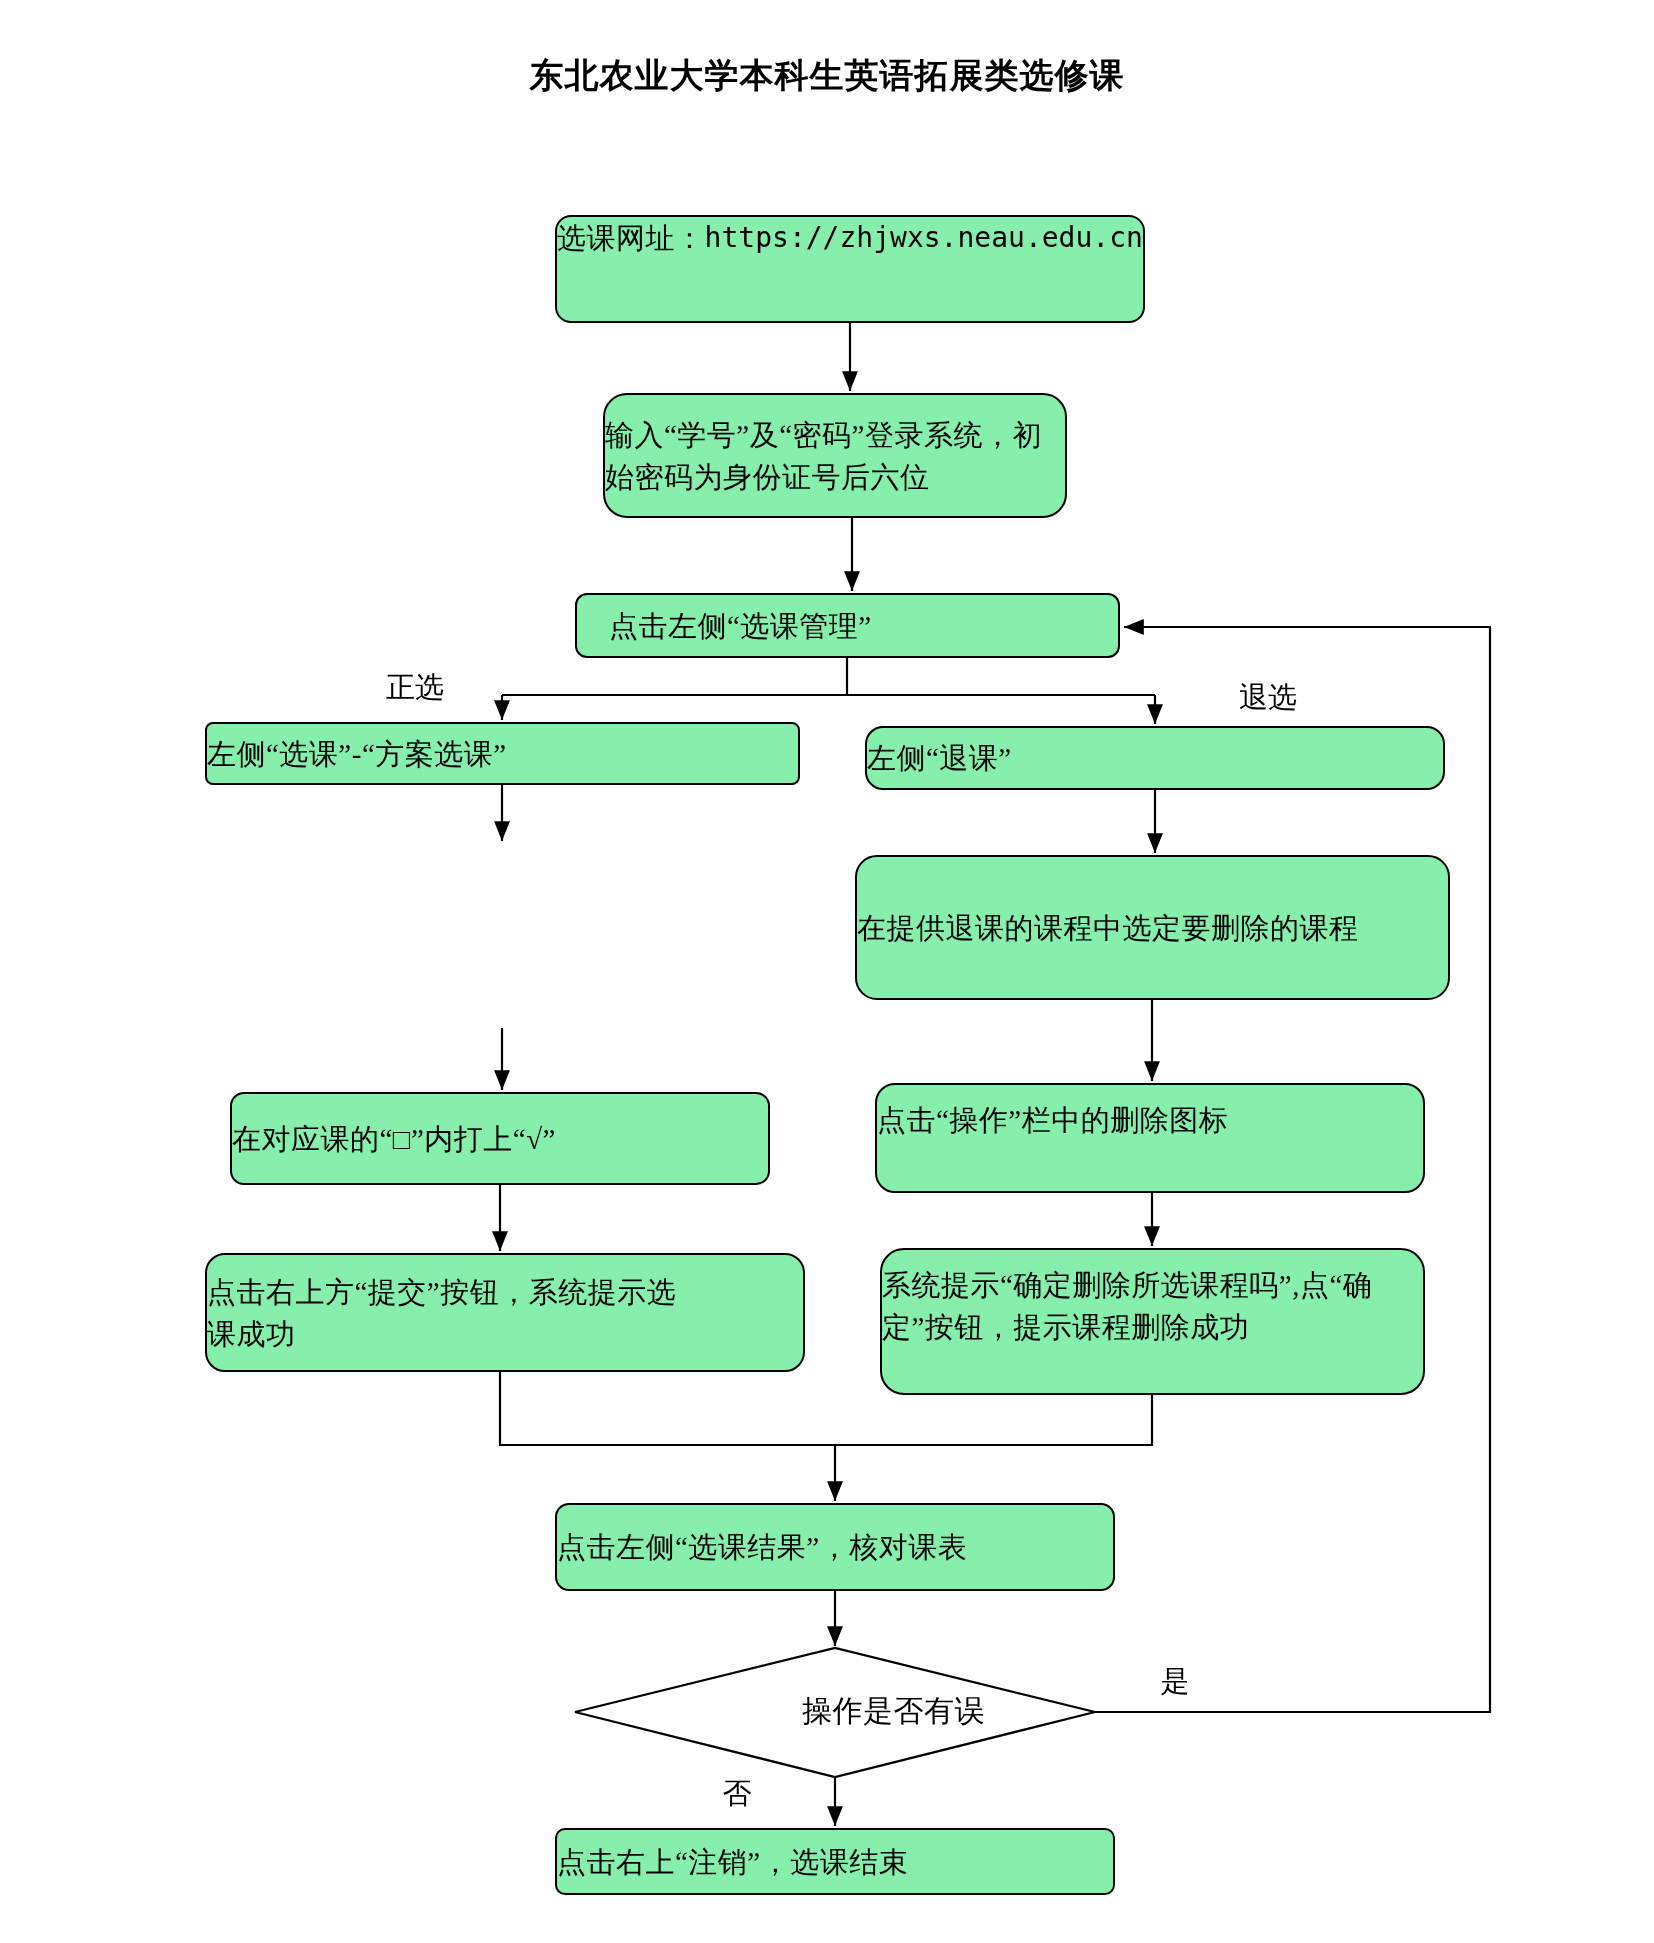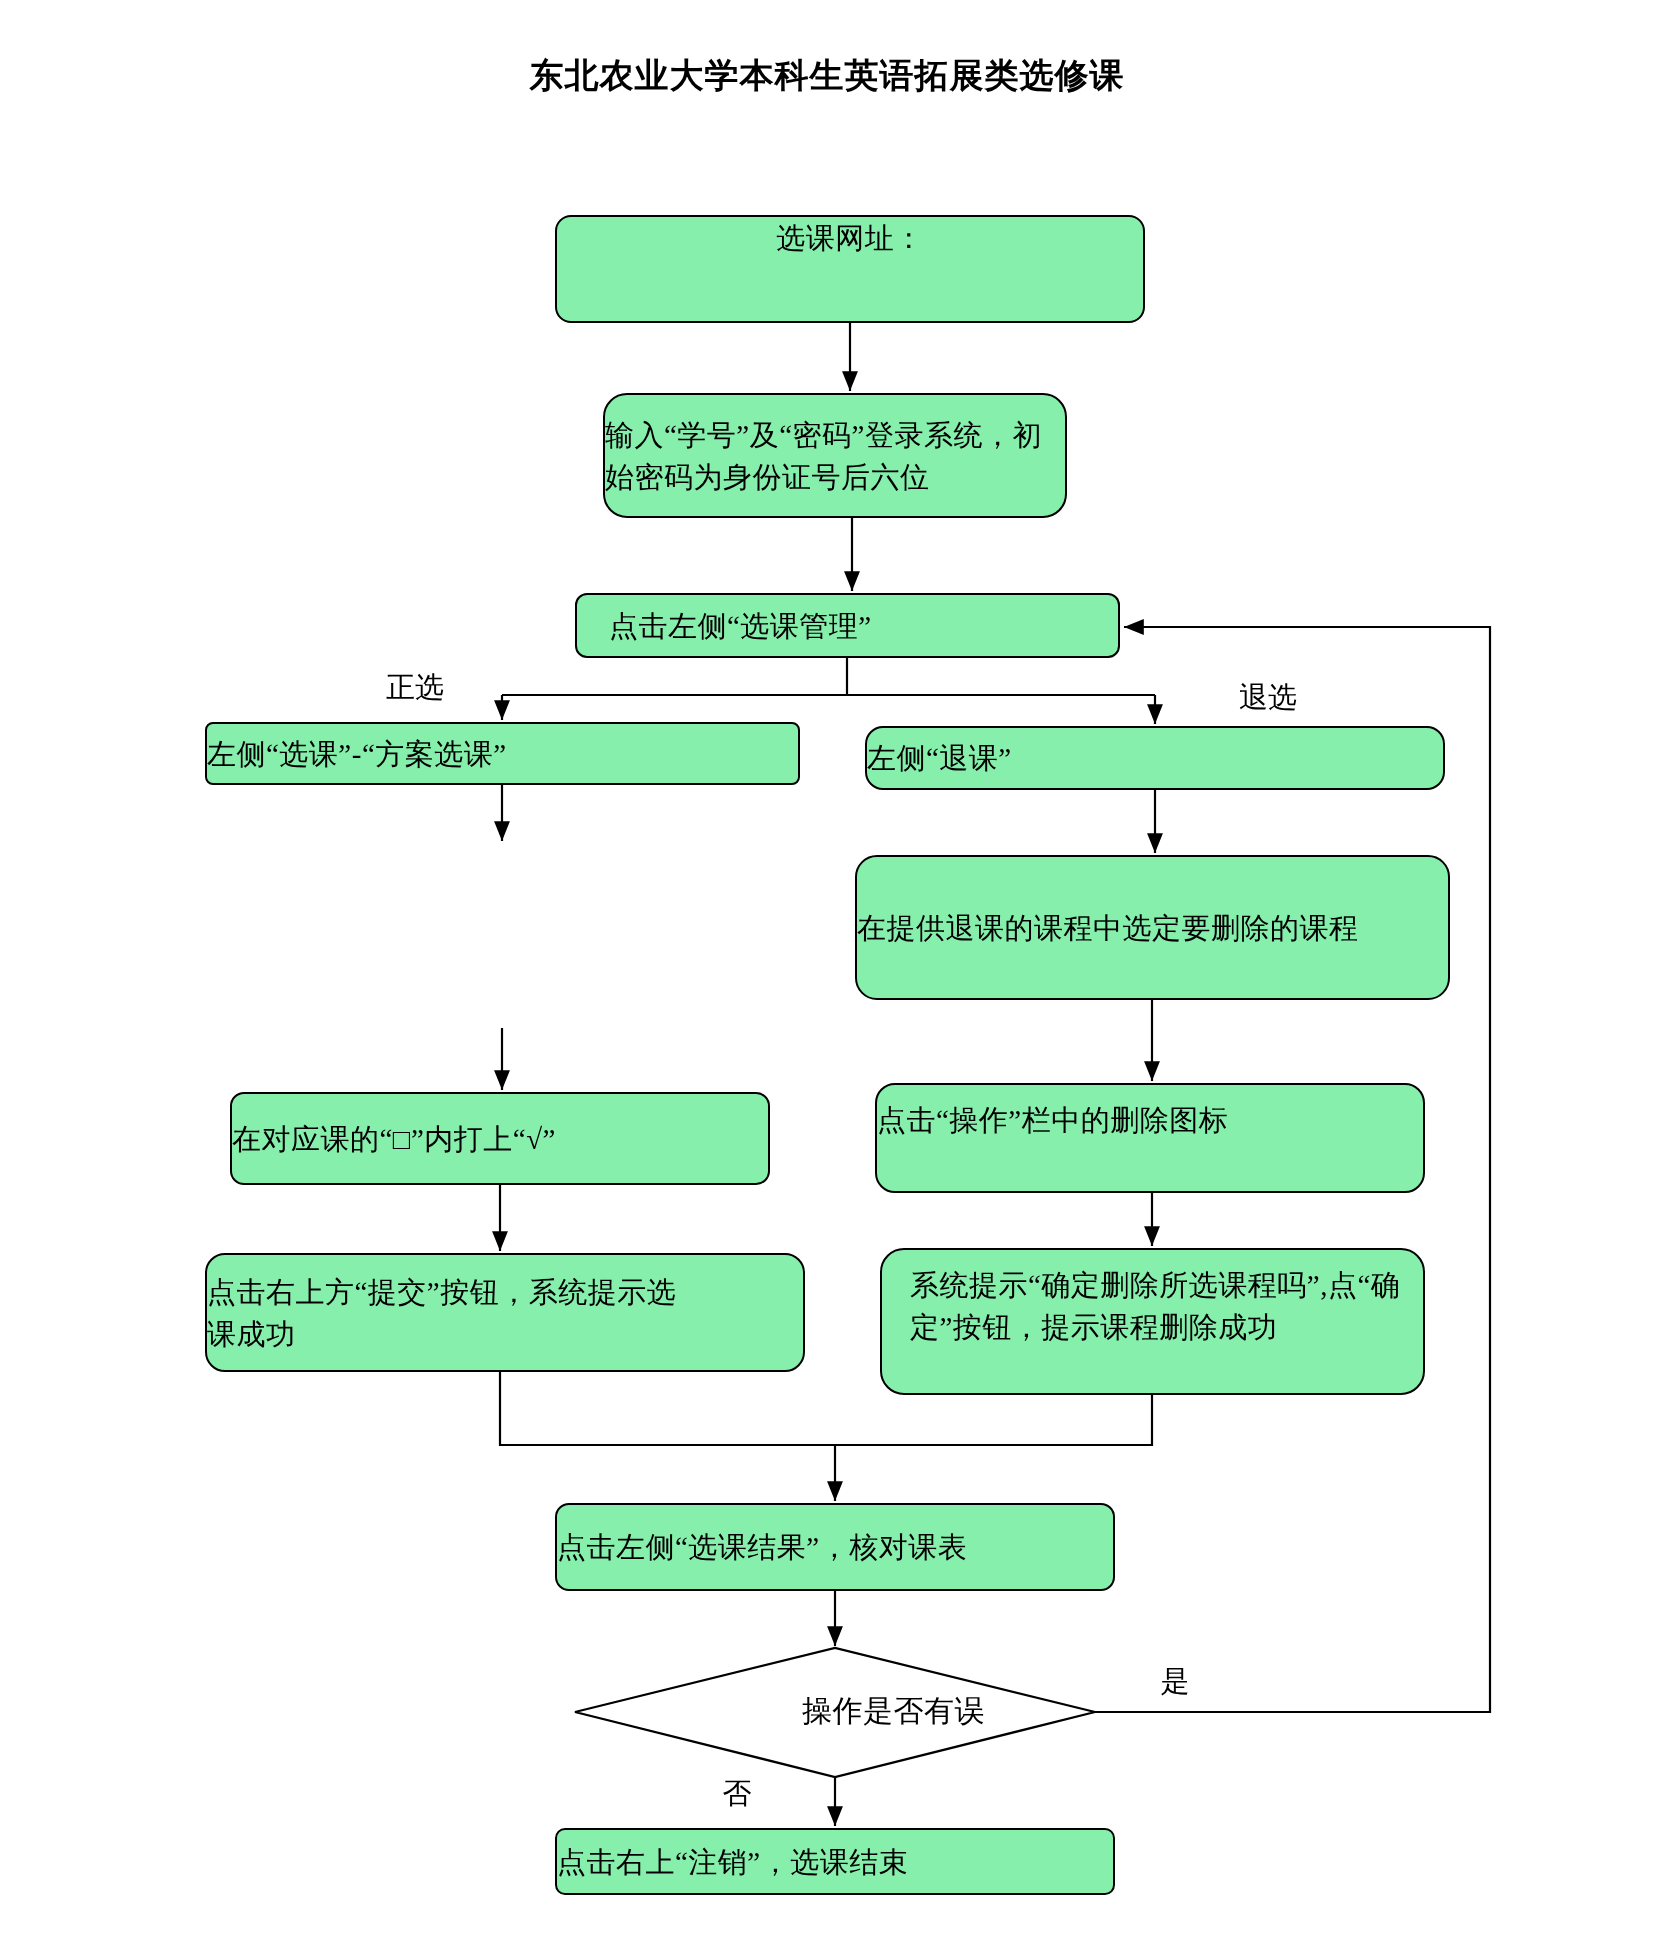--- a/index.html
+++ b/index.html
@@ -94,6 +94,7 @@
 
   <div class="box n-url">
     <span>选课网址：</span>
+      <span class="mono">https://zhjwxs.neau.edu.cn</span>
   </div>
 
   <div class="box n-login">

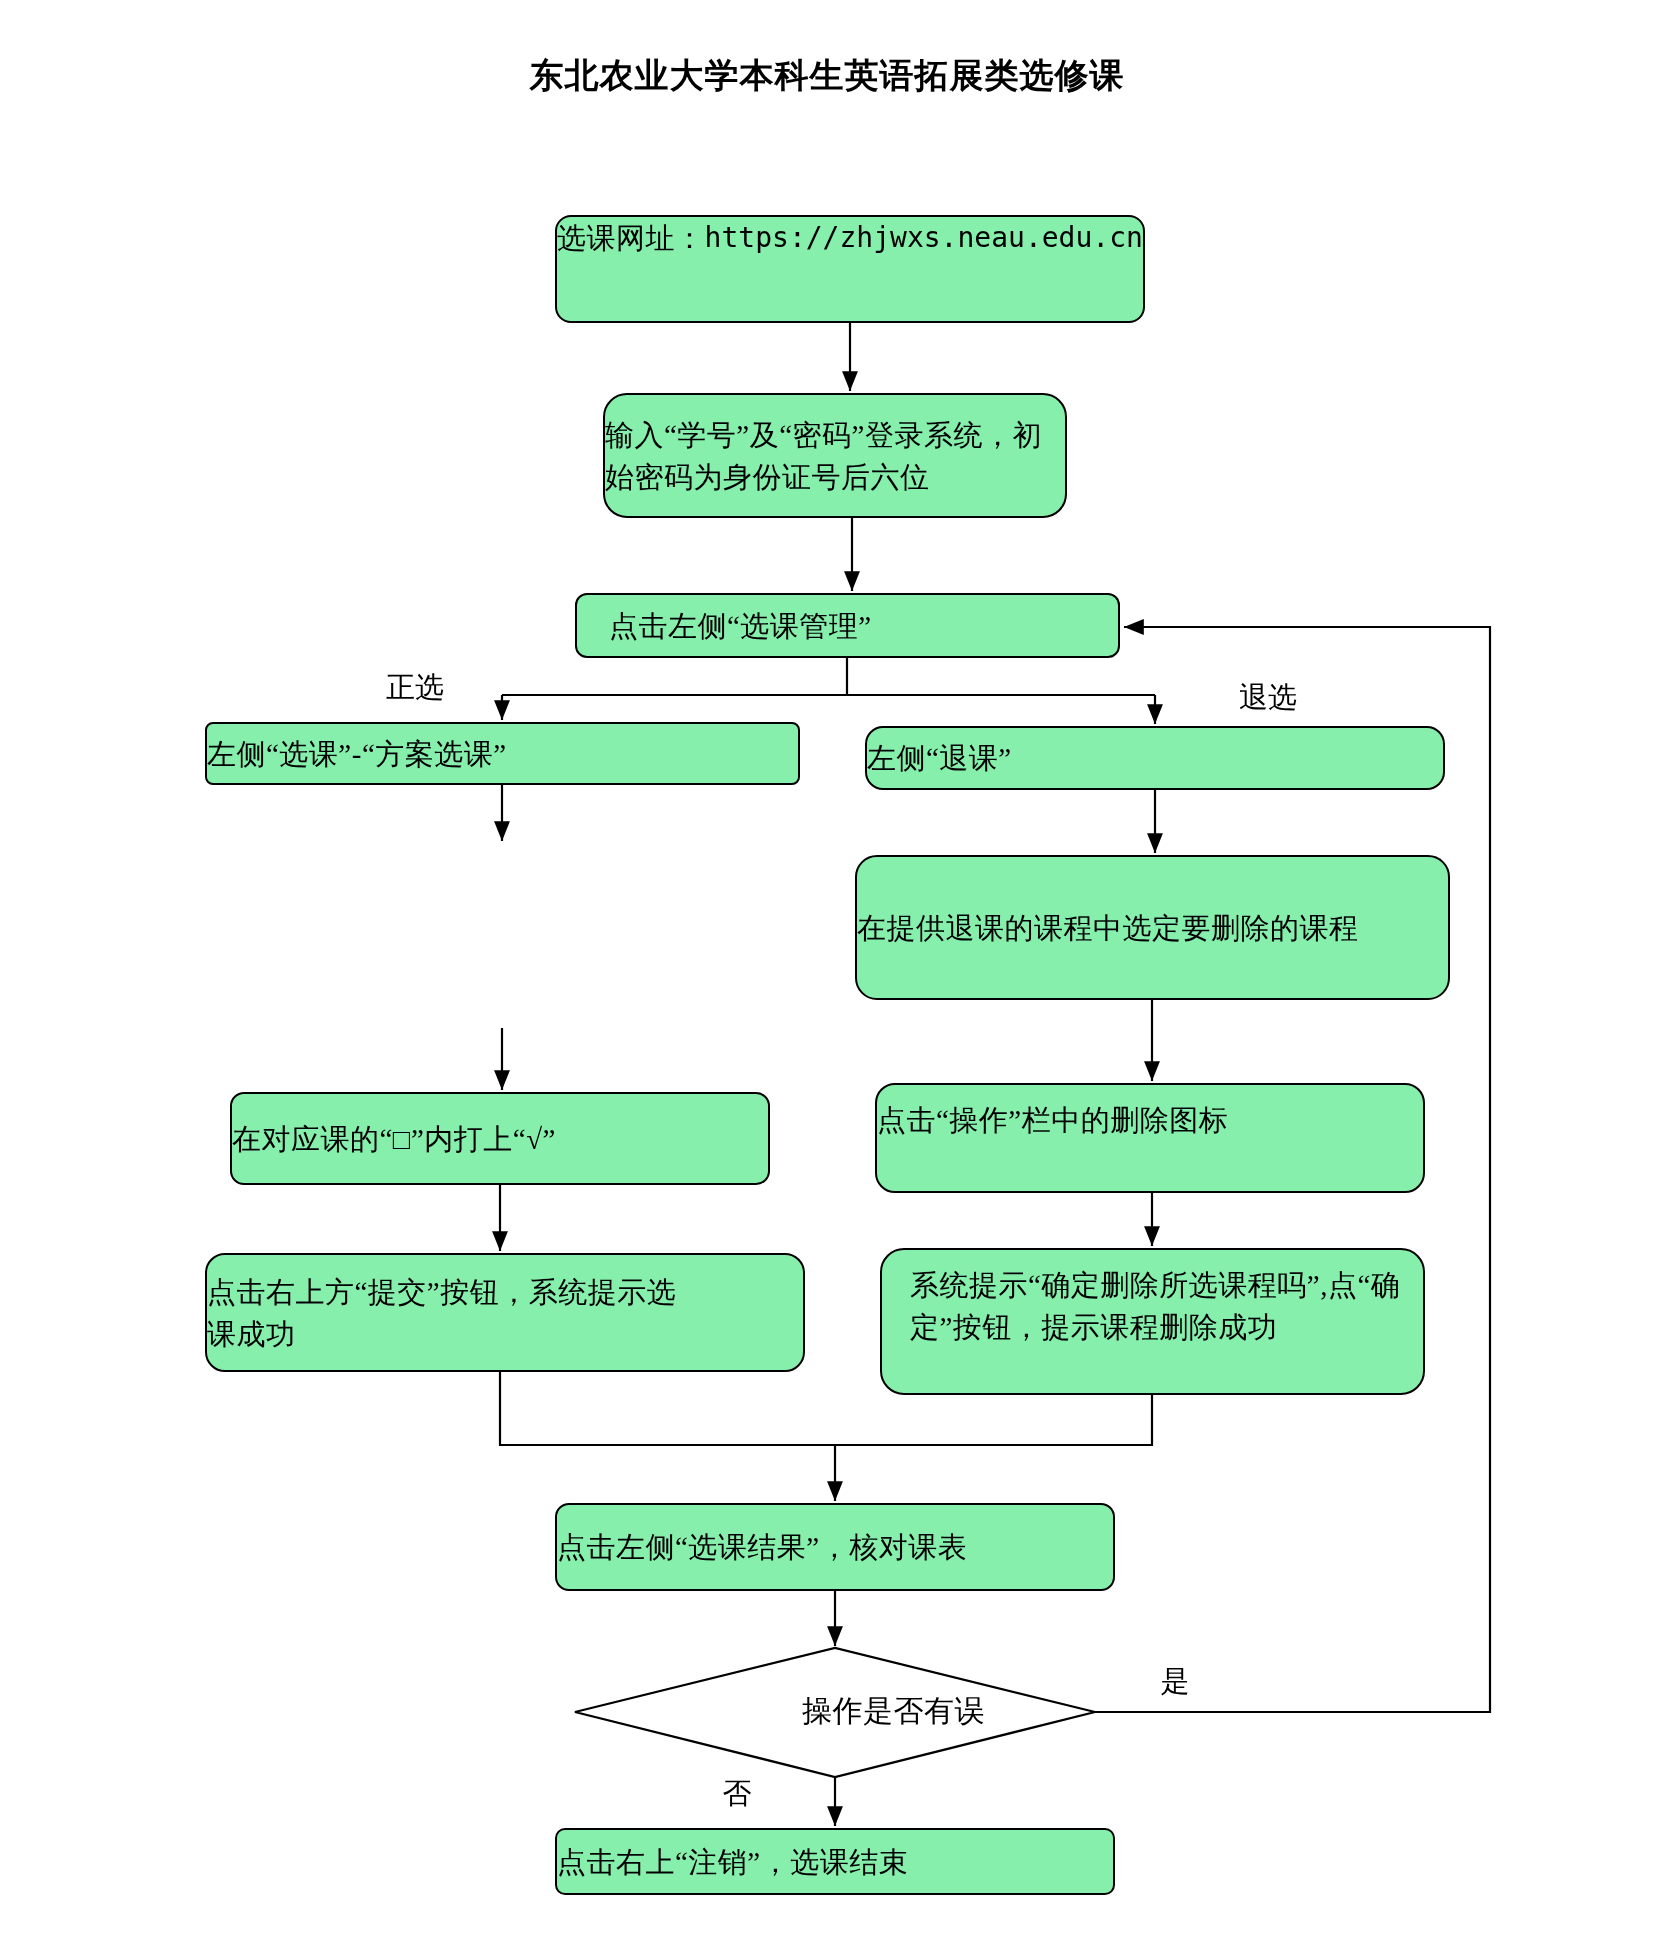--- a/index.html
+++ b/index.html
@@ -49,7 +49,7 @@
   .n-left3   { left:230px;  top:1092px; width:540px; height:93px;  border-radius:14px; }
   .n-right3  { left:875px;  top:1083px; width:550px; height:110px; border-radius:20px; }
   .n-left4   { left:205px;  top:1253px; width:600px; height:119px; border-radius:20px; }
-  .n-right4  { left:880px;  top:1248px; width:545px; height:147px; border-radius:24px;padding-left:28px; }
+  .n-right4  { left:880px;  top:1248px; width:545px; height:147px; border-radius:24px; }
   .n-result  { left:555px;  top:1503px; width:560px; height:88px;  border-radius:14px; }
   .n-logout  { left:555px;  top:1828px; width:560px; height:67px;  border-radius:10px; }
   .l-zhengxuan { left:360px;  top:668px; }

